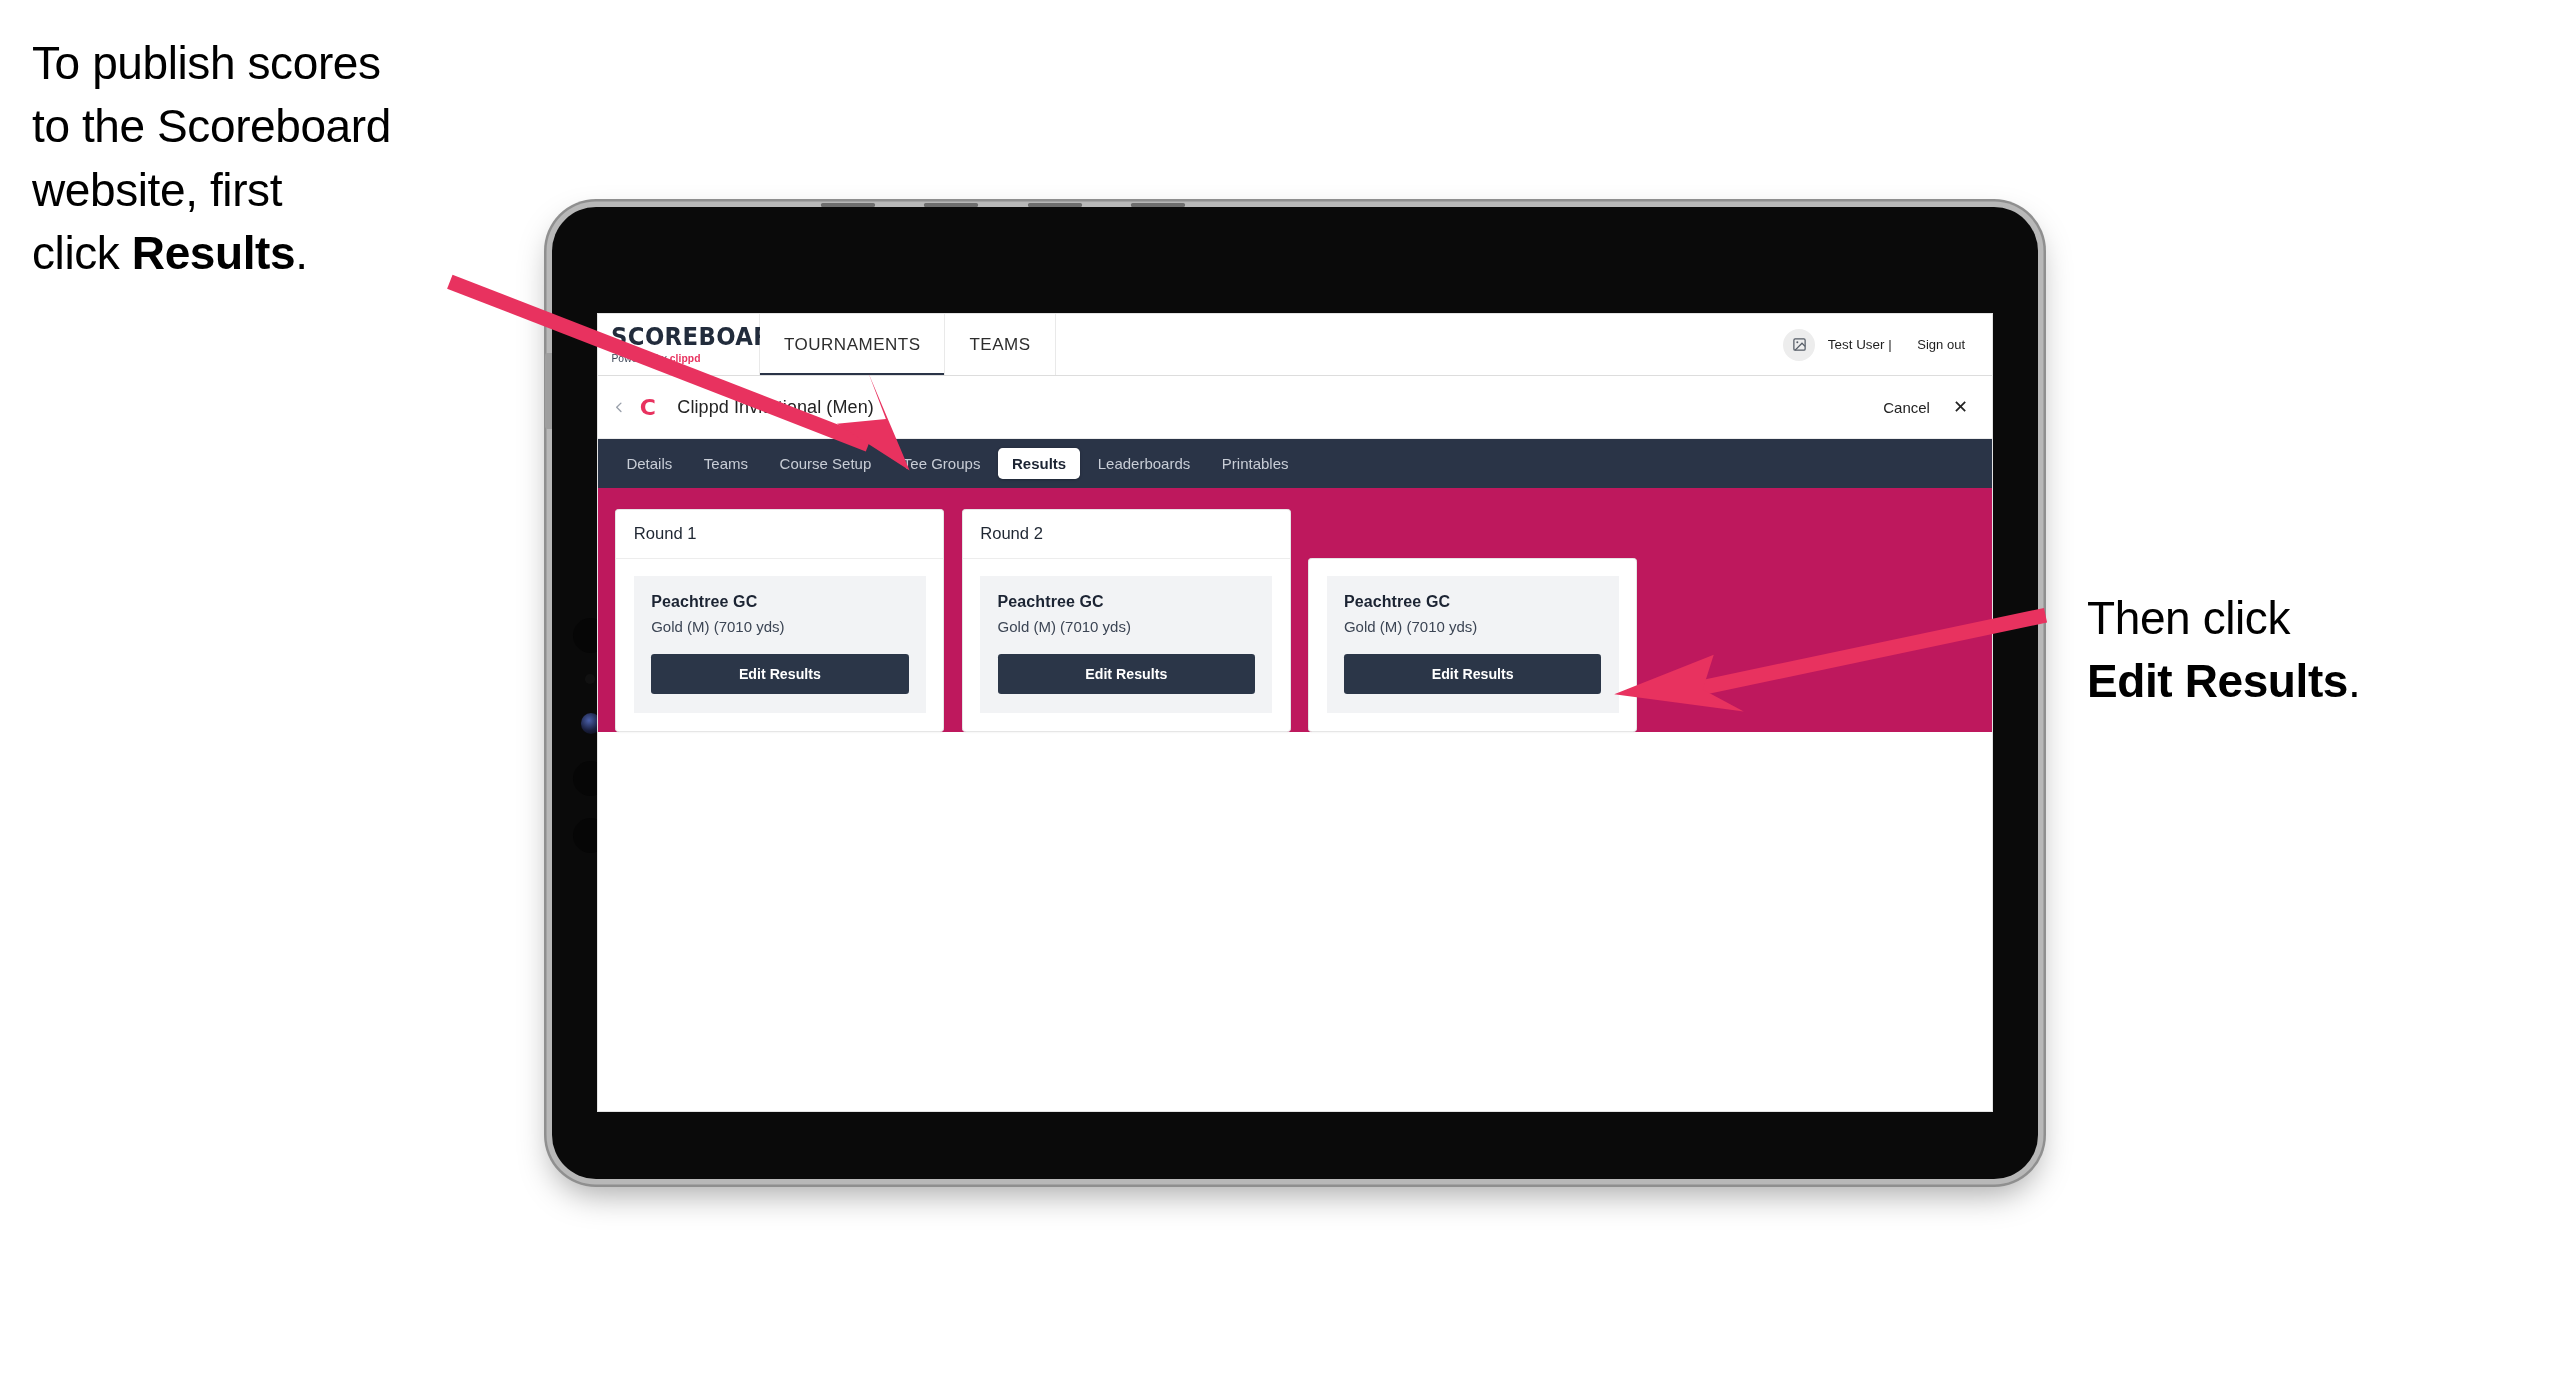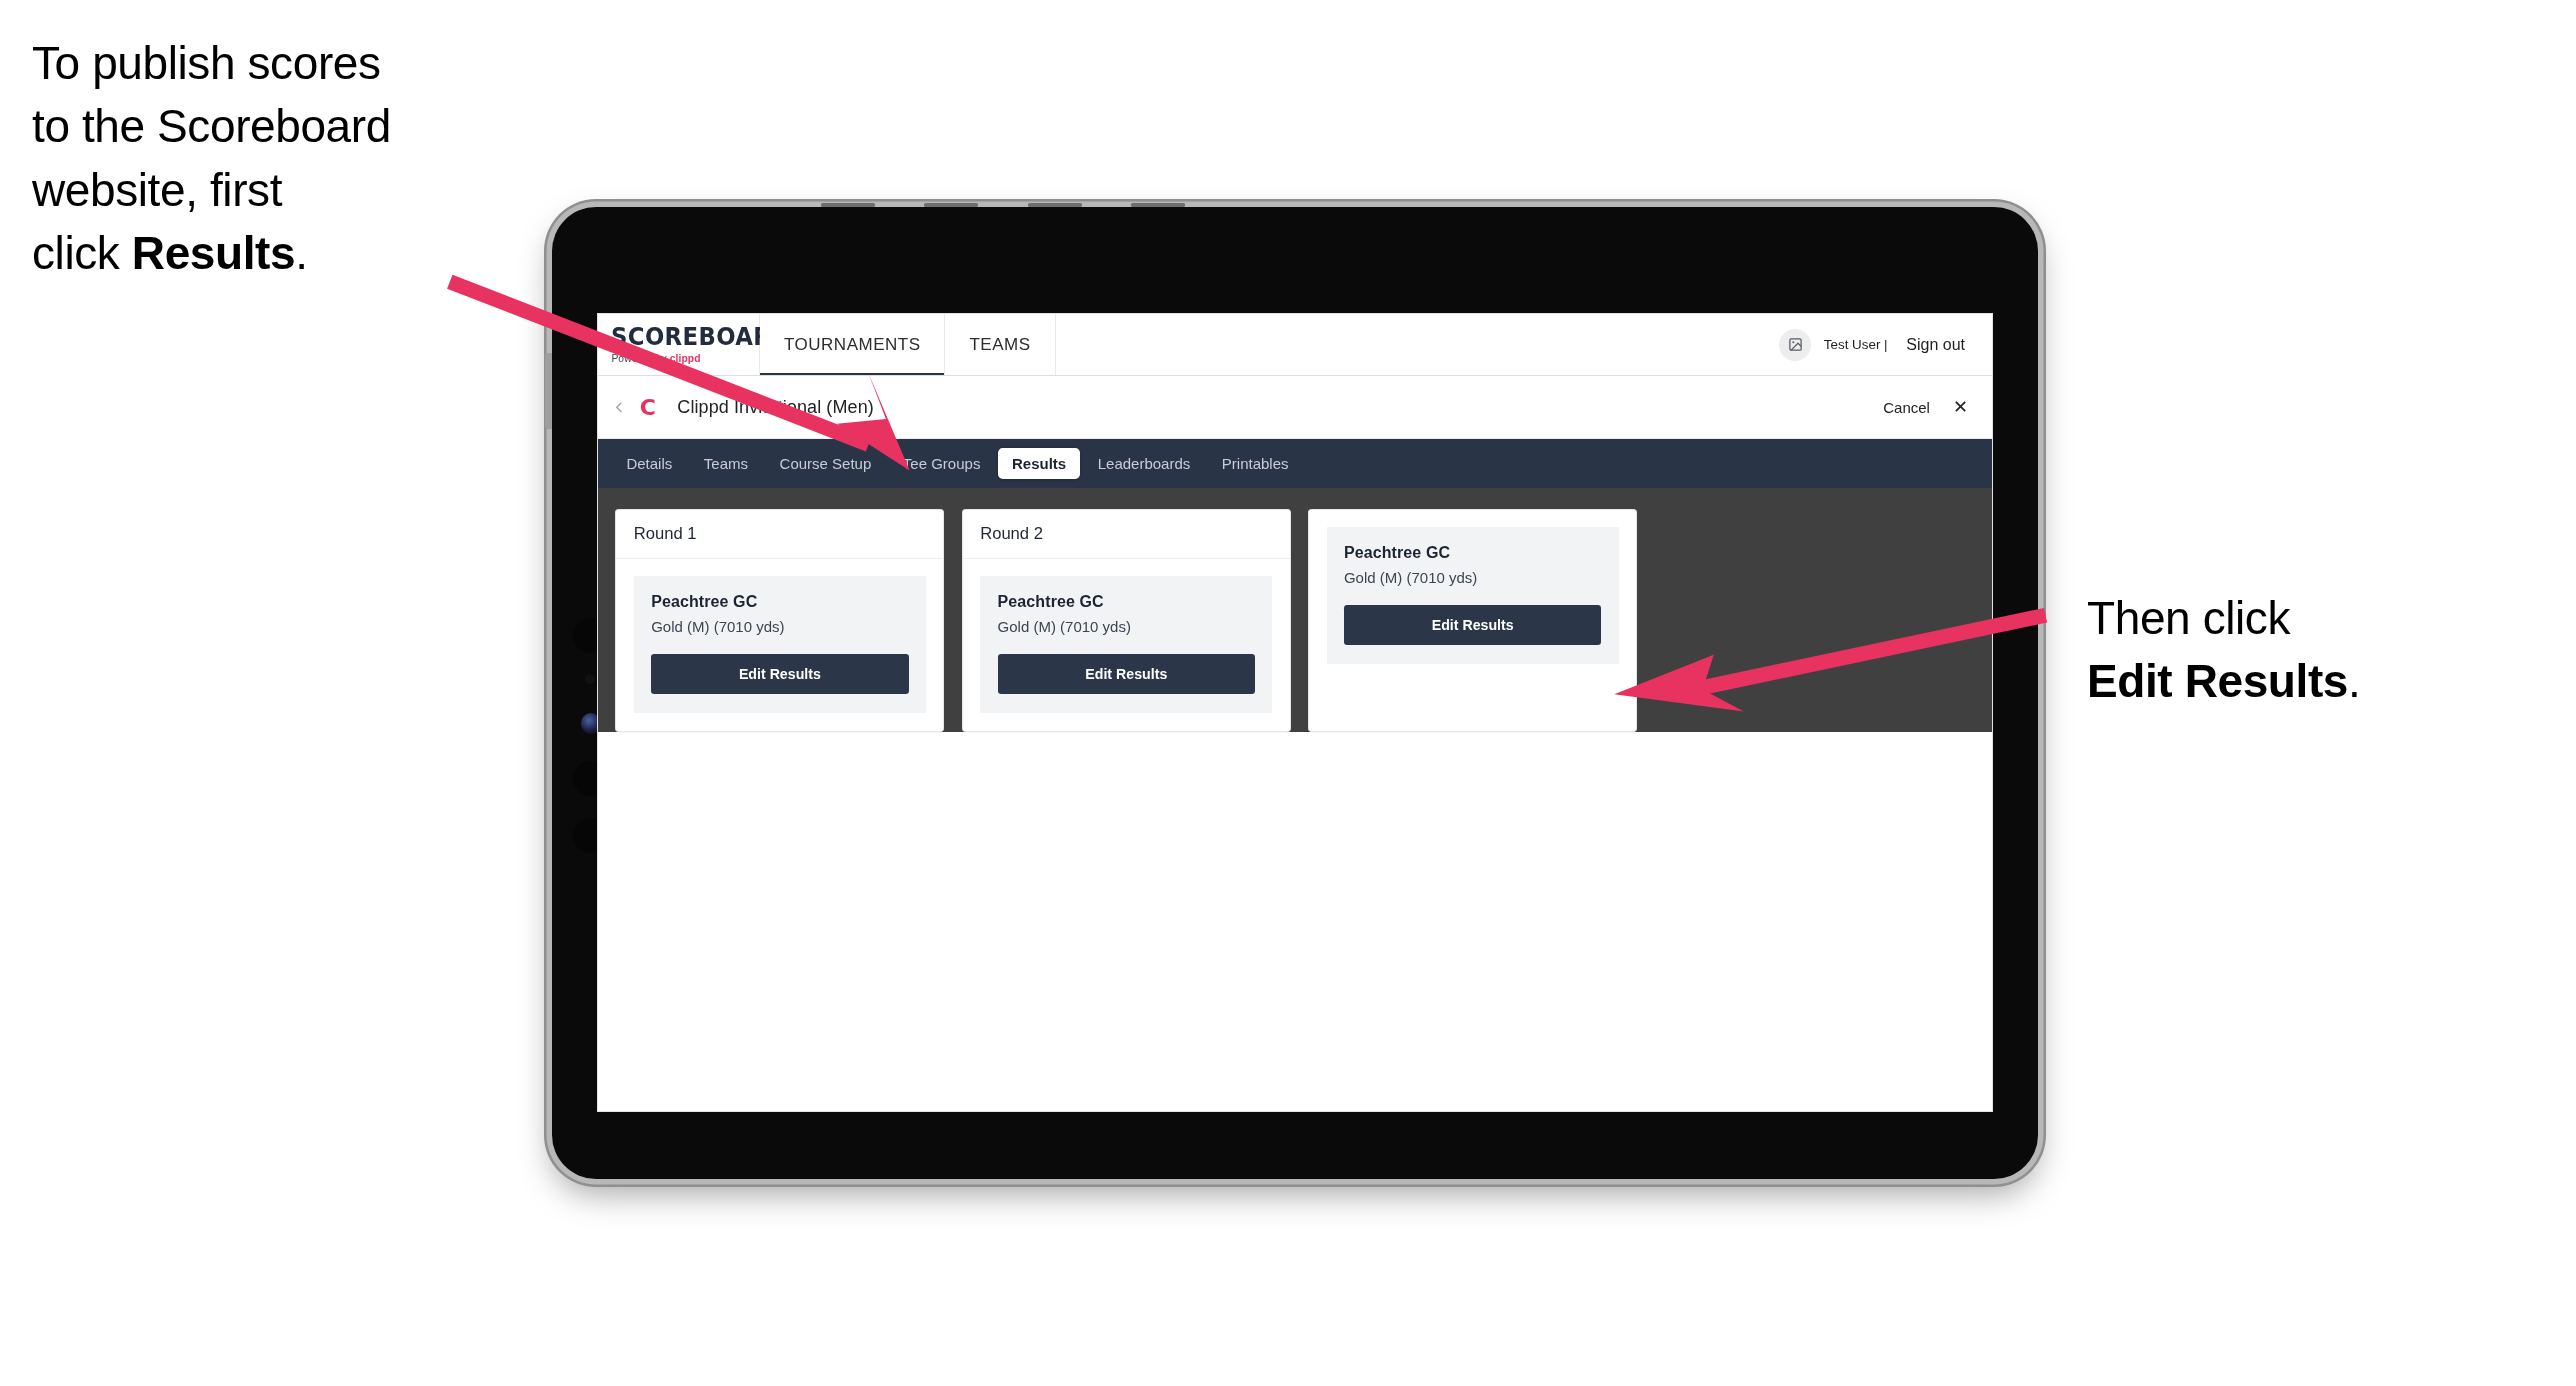--- a/index.html
+++ b/index.html
@@ -173,7 +173,7 @@
   }
   #avatar svg { display: block; }
   #user-name  { font-size: 13.4px; color: #1f1f1f; }
-  #signout-link { font-size: 16px; color: #1f1f1f; margin-left: 6px; }
+  #signout-link { font-size: 13px; color: #1f1f1f; margin-left: 13px; }
 
   
   #tournament-bar {

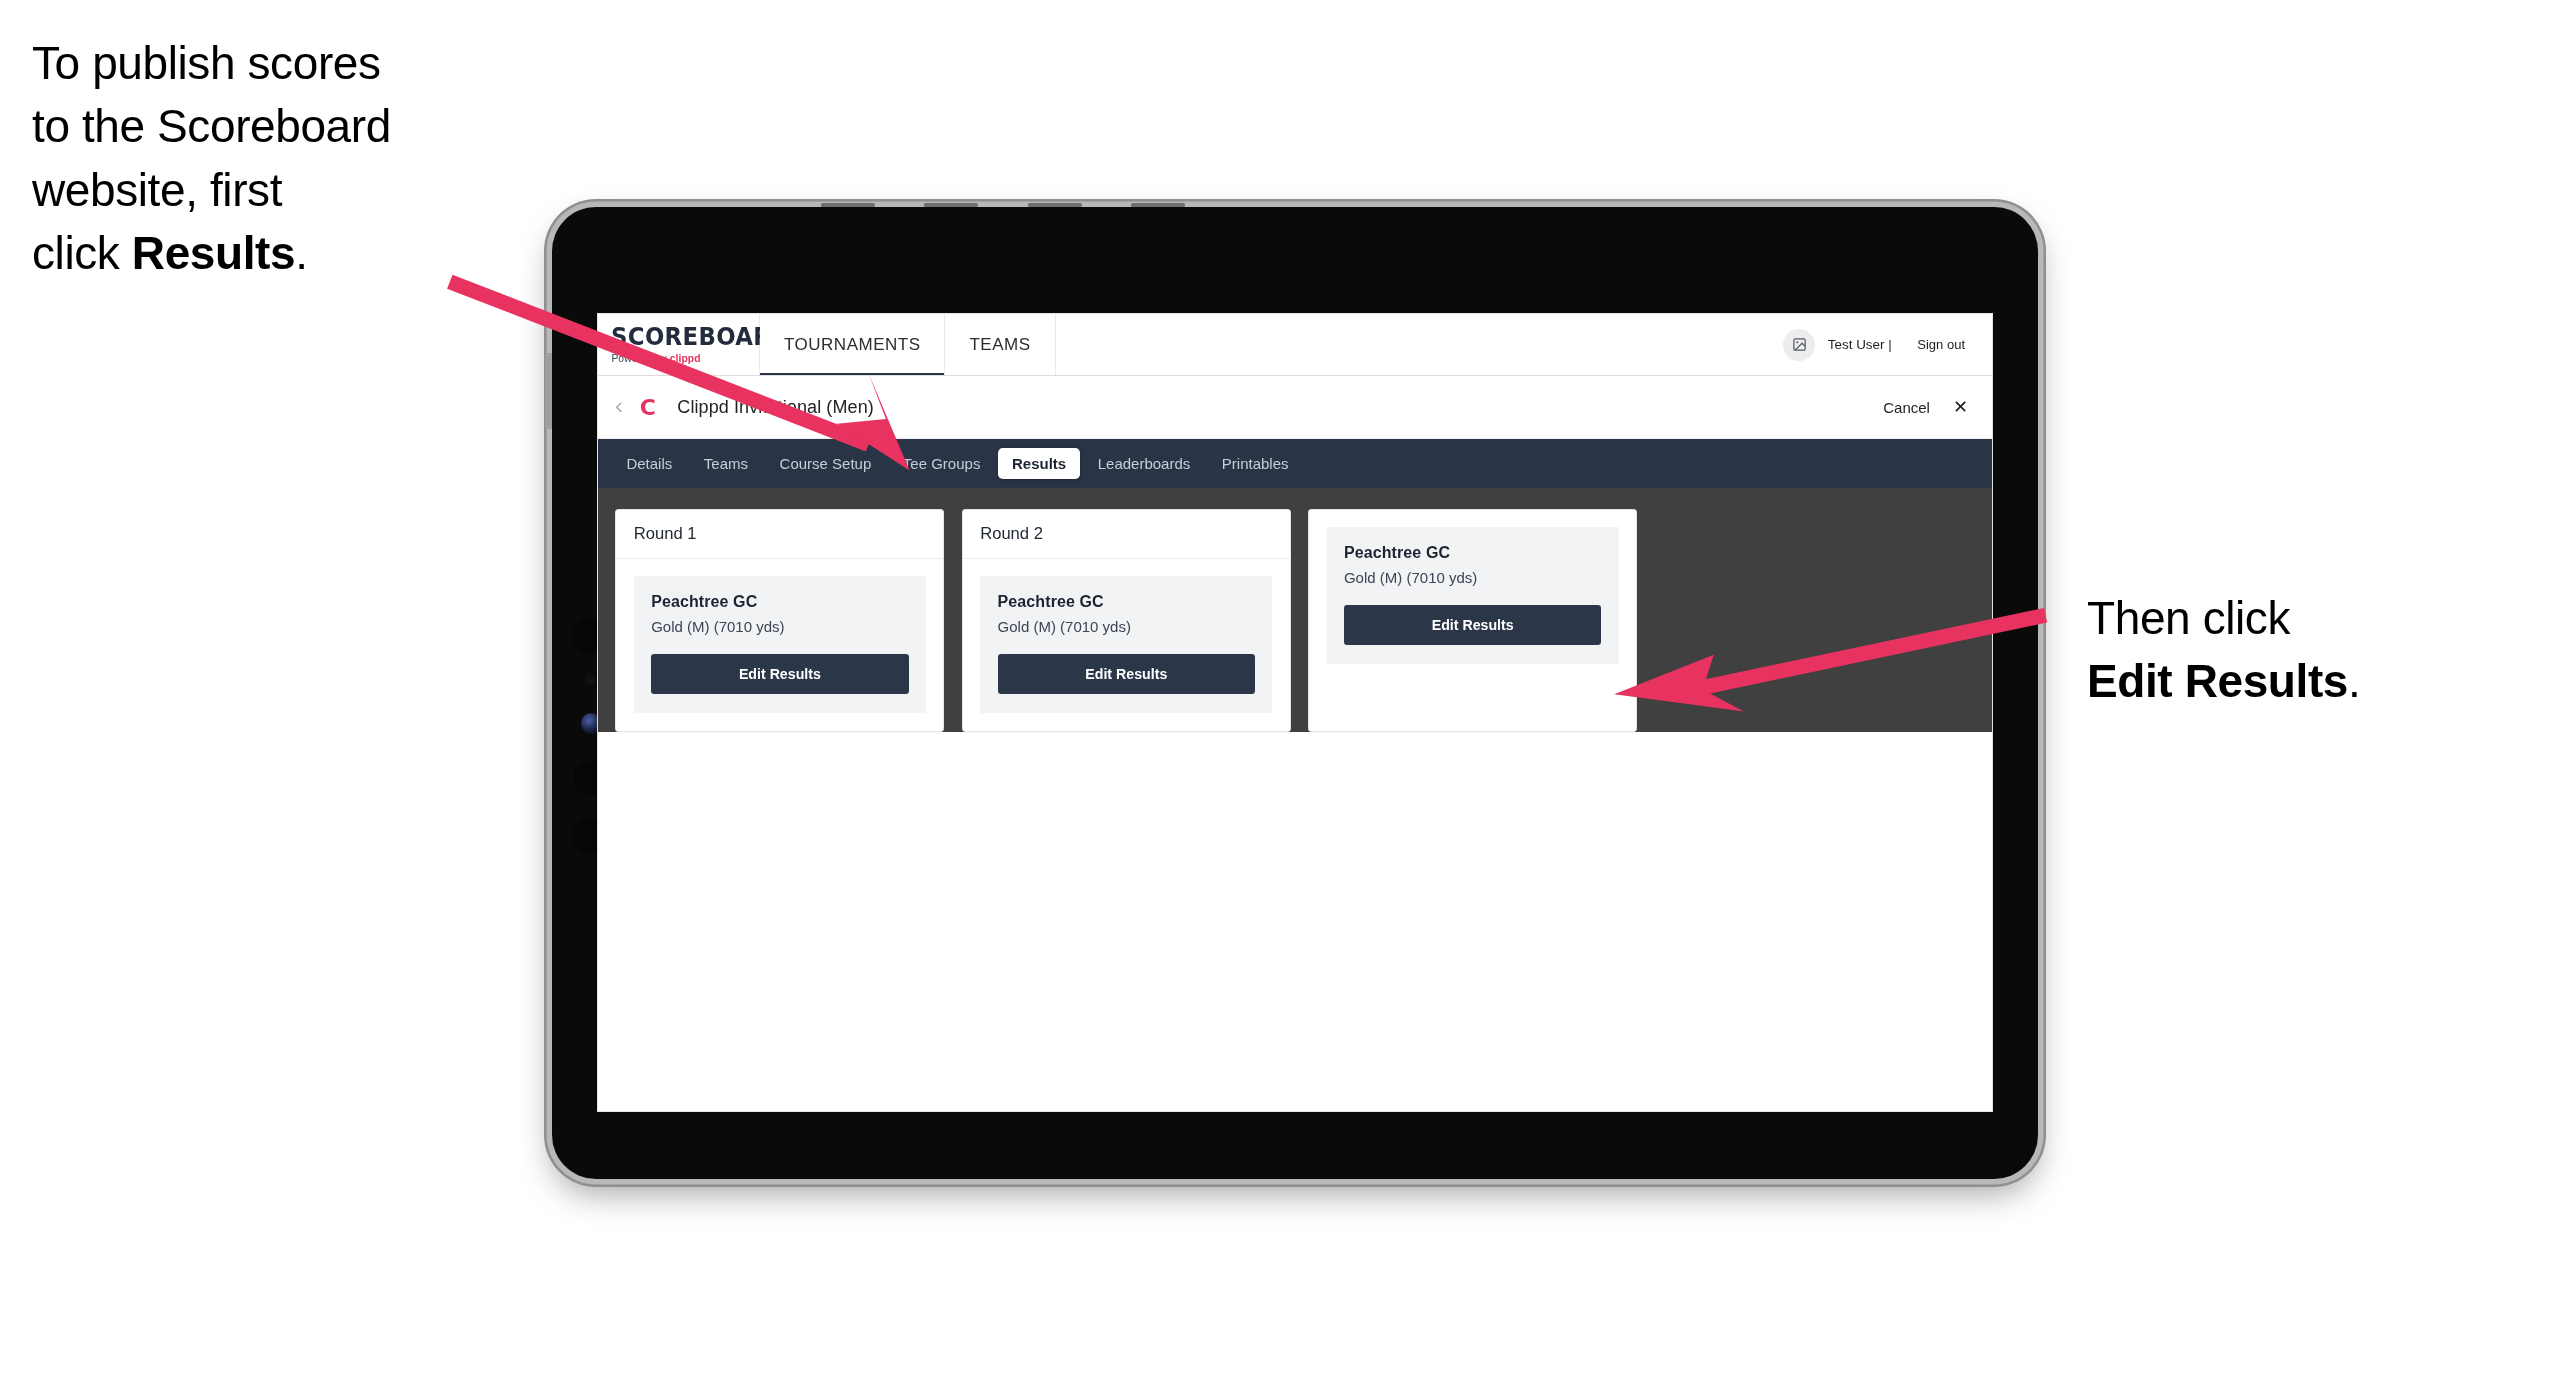--- a/index.html
+++ b/index.html
@@ -241,7 +241,8 @@
     display: flex;
     gap: 17.4px;
     padding: 20.6px 0 0 17.4px;
-    background: #404040;
+    background: #be185d;
+    align-items: flex-end;
   }
   .round-card {
     width: 329px;

